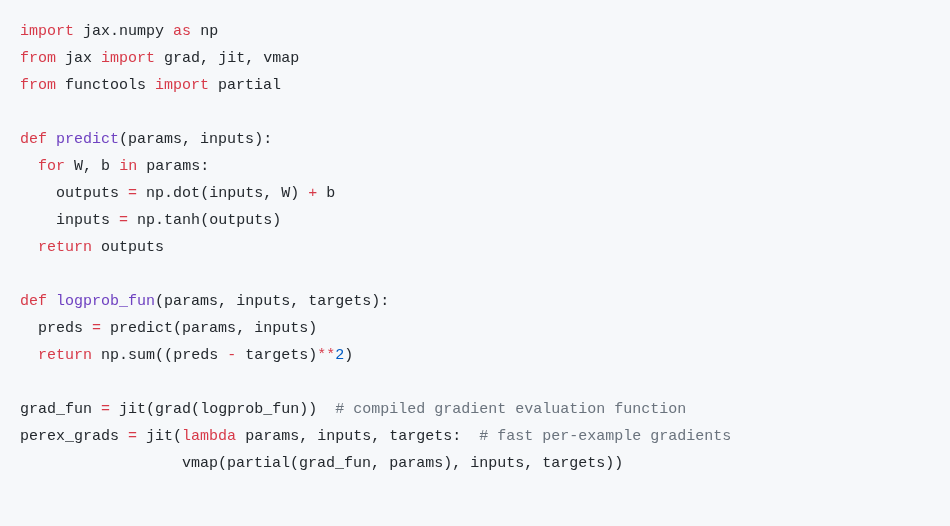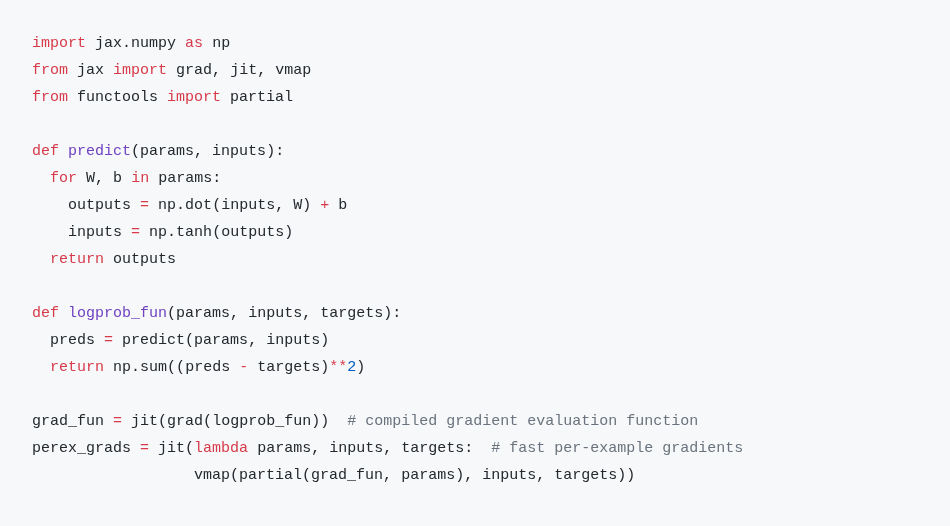--- a/index.html
+++ b/index.html
@@ -11,7 +11,7 @@
     overflow: hidden;
   }
   pre.code {
-    margin: 12px;
+    margin: 0;
     padding: 18px 20px;
     font-family: "SFMono-Regular", Consolas, "Liberation Mono", Menlo, monospace;
     font-size: 15px;

